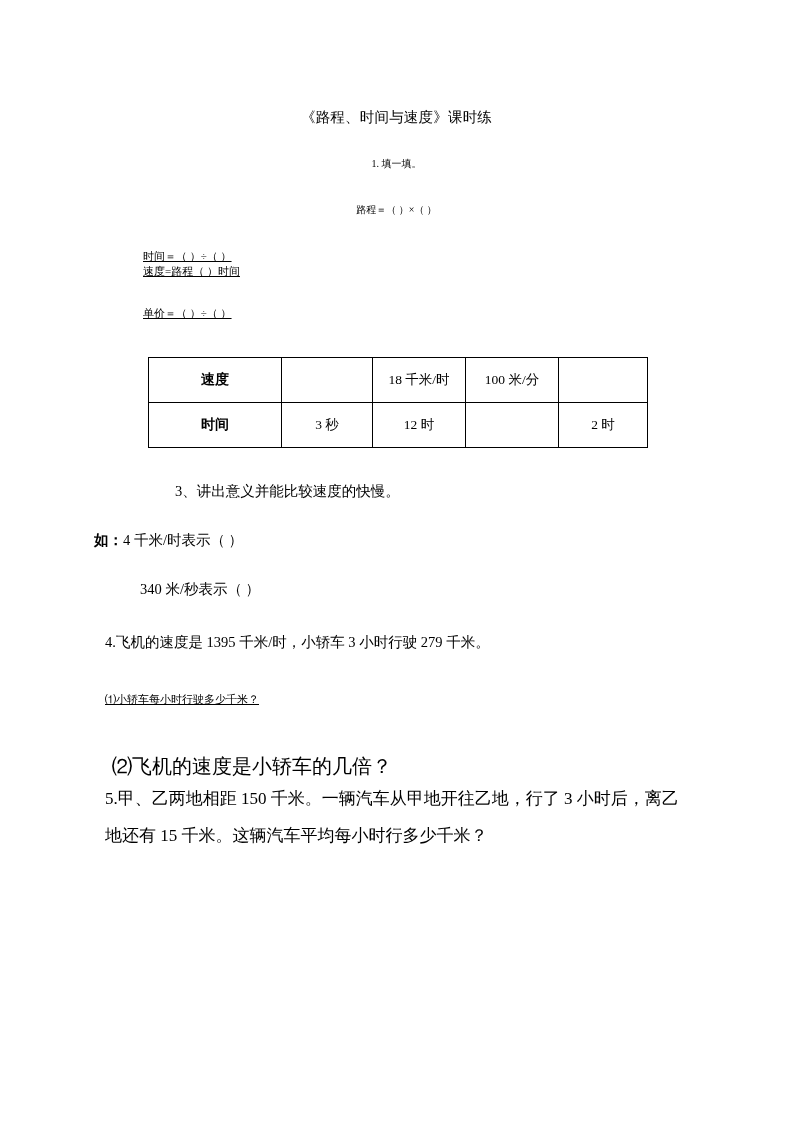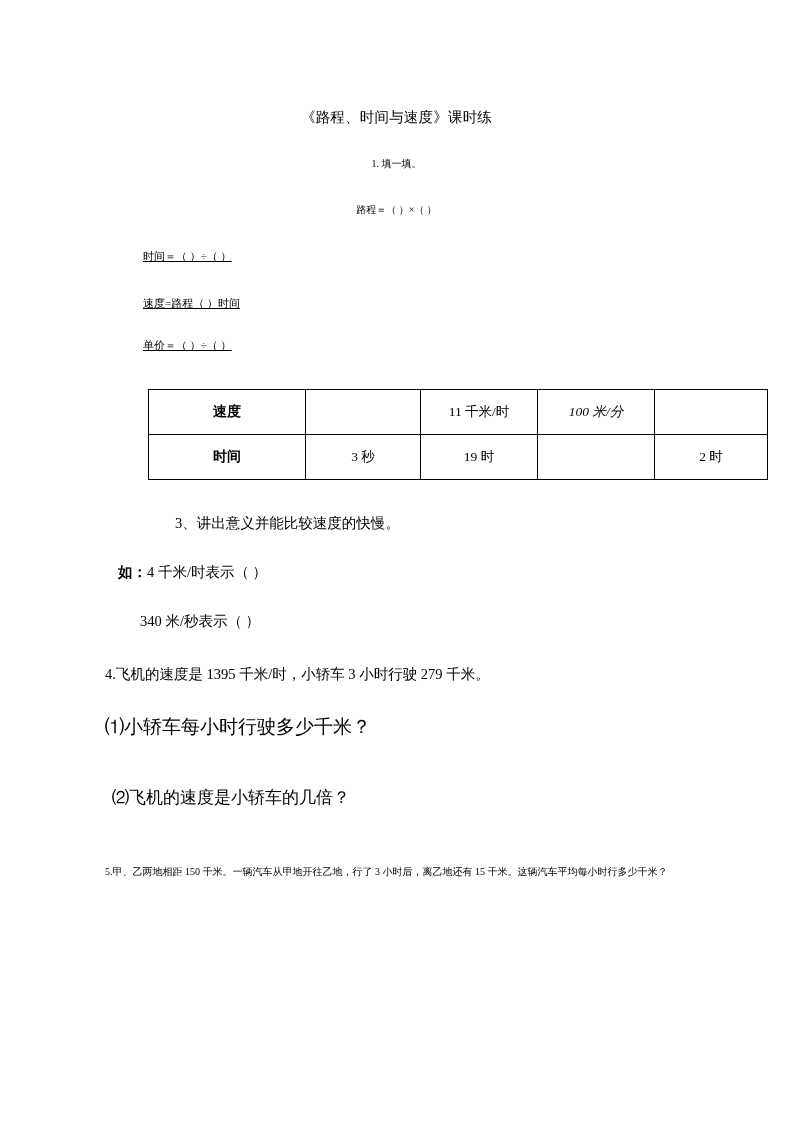--- a/index.html
+++ b/index.html
@@ -40,7 +40,7 @@
     text-decoration: underline;
   }
   .sp1 { margin-top: 32px; }
-  .sp2 { margin-top: 32px; }
+  .sp2 { }
   .sp3 { margin-top: 27px; }
   .q2 {
     font-size: 14.5px;

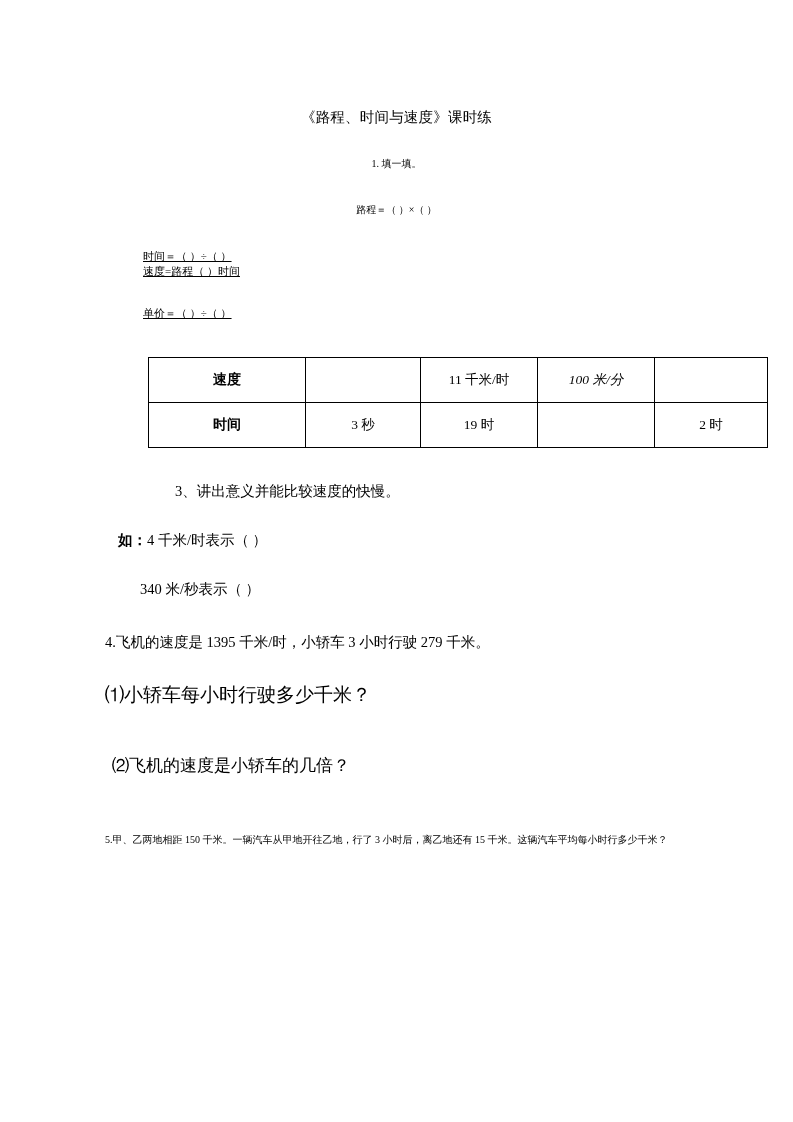--- a/index.html
+++ b/index.html
@@ -59,7 +59,7 @@
     text-align: center;
     vertical-align: middle;
     font-size: 13.5px;
-    padding: 0 16px;
+    padding: 0 4px;
   }
   table.grid td.rowhead {
     font-weight: bold;

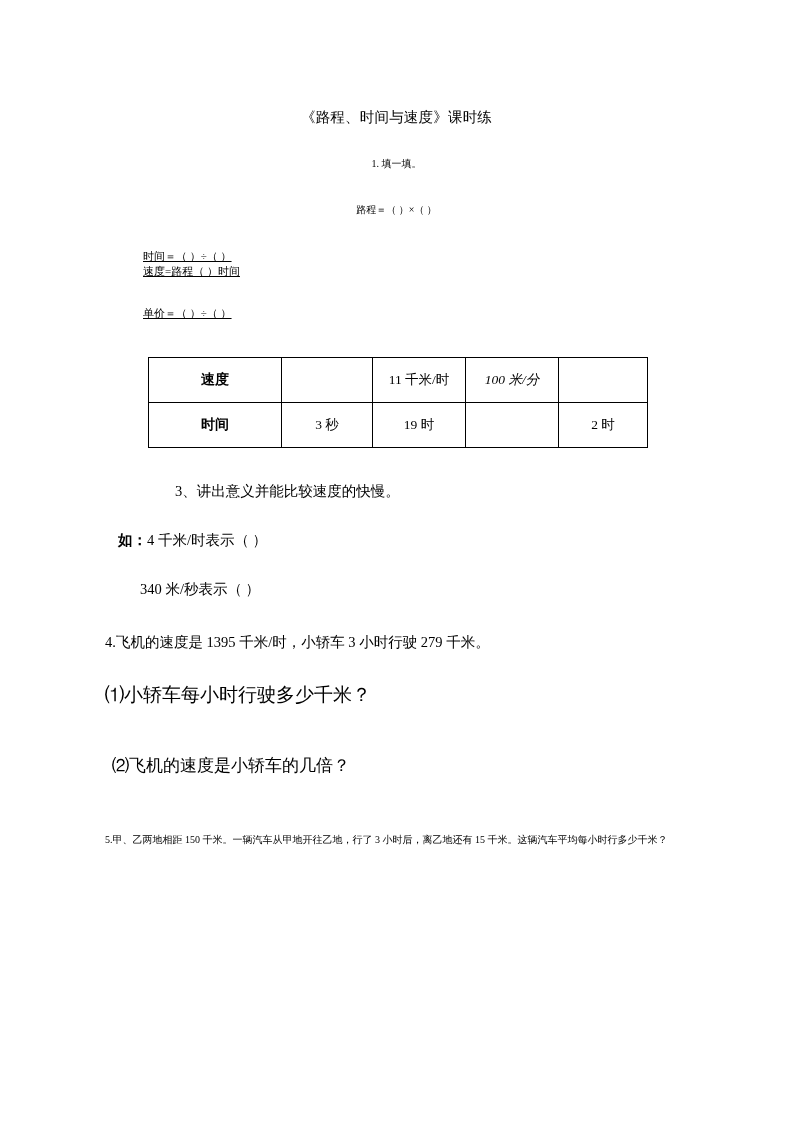--- a/index.html
+++ b/index.html
@@ -128,7 +128,7 @@
       <tr>
         <td class="rowhead">速度</td>
         <td class="c1"></td>
-        <td class="c2">11 千米/时</td>
+        <td class="c2">18 千米/时</td>
         <td class="c3">100 米/分</td>
         <td class="c4"></td>
       </tr>

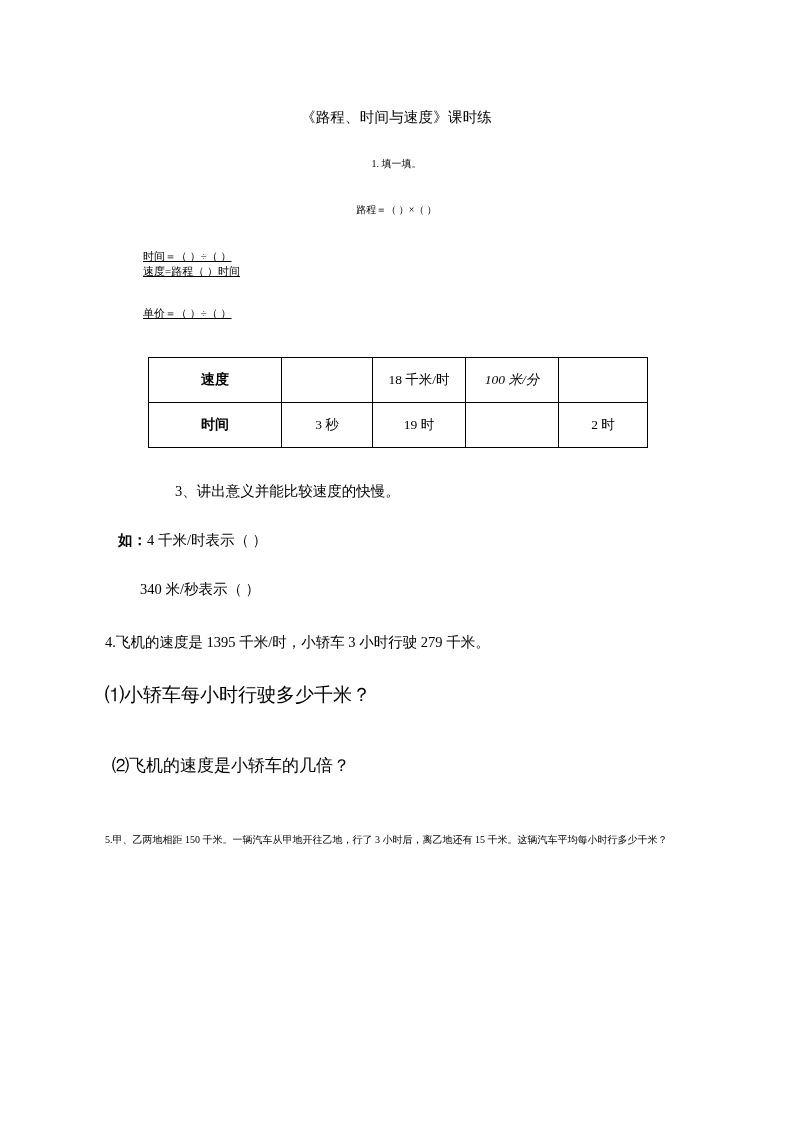--- a/index.html
+++ b/index.html
@@ -68,7 +68,7 @@
   }
   table.grid td.c1 { width: 82px; }
   table.grid td.c2 { width: 84px; }
-  table.grid td.c3 { width: 84px; font-style: italic; }
+  table.grid td.c3 { width: 84px; }
   table.grid td.c4 { width: 80px; }
   .q3 {
     font-size: 14.5px;

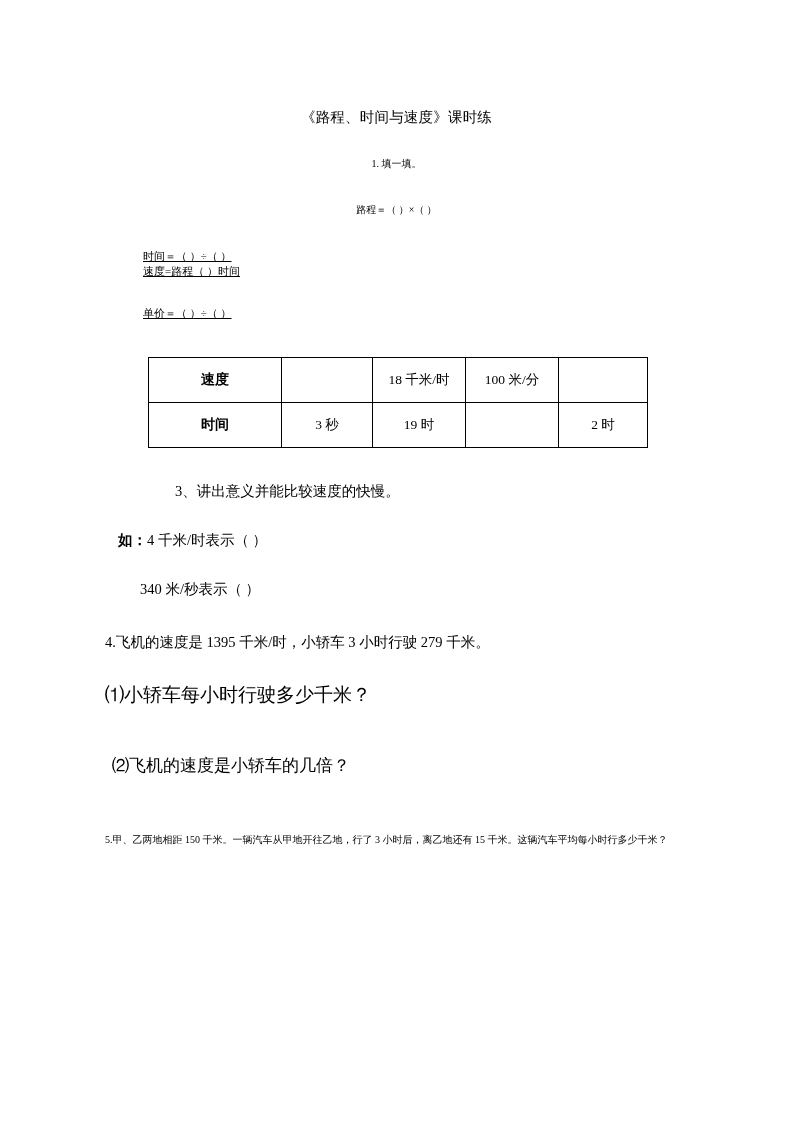--- a/index.html
+++ b/index.html
@@ -135,7 +135,7 @@
       <tr>
         <td class="rowhead">时间</td>
         <td class="c1">3 秒</td>
-        <td class="c2">19 时</td>
+        <td class="c2">12 时</td>
         <td class="c3"></td>
         <td class="c4">2 时</td>
       </tr>

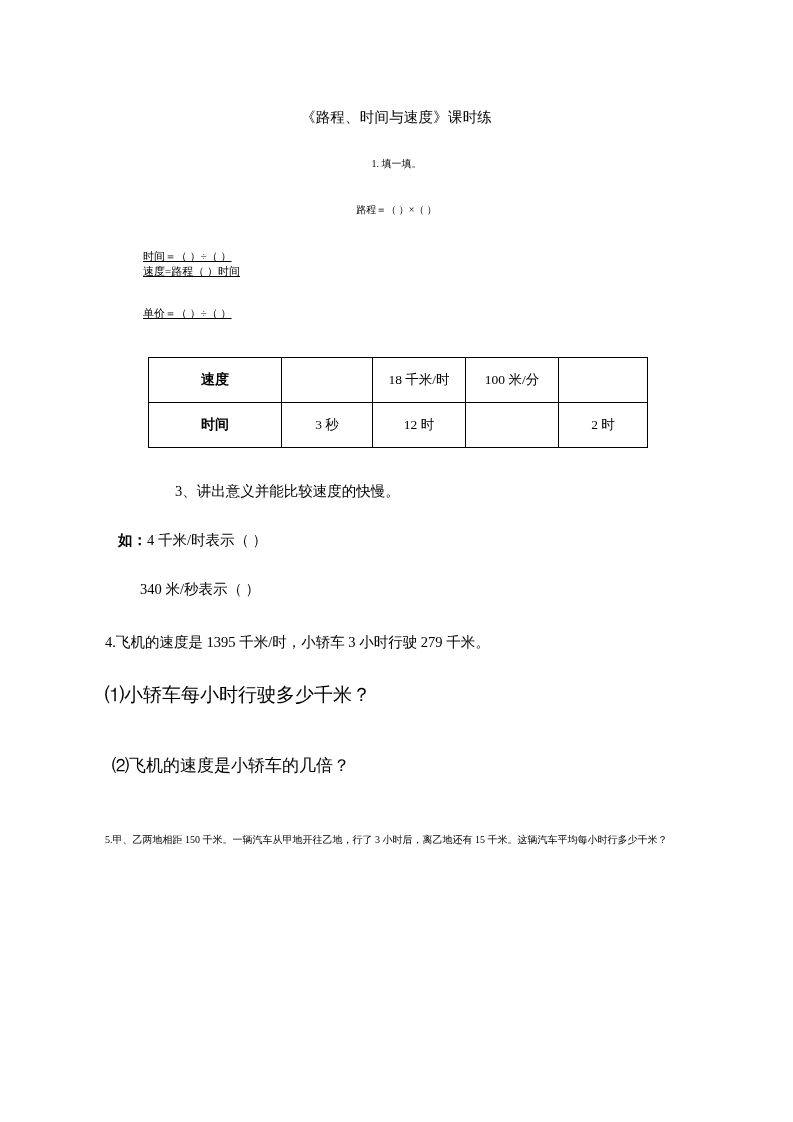--- a/index.html
+++ b/index.html
@@ -77,7 +77,7 @@
   }
   .ex-line {
     font-size: 14.5px;
-    margin-left: 118px;
+    margin-left: 94px;
     margin-top: 30px;
   }
   .ex-line .bold { font-weight: bold; }

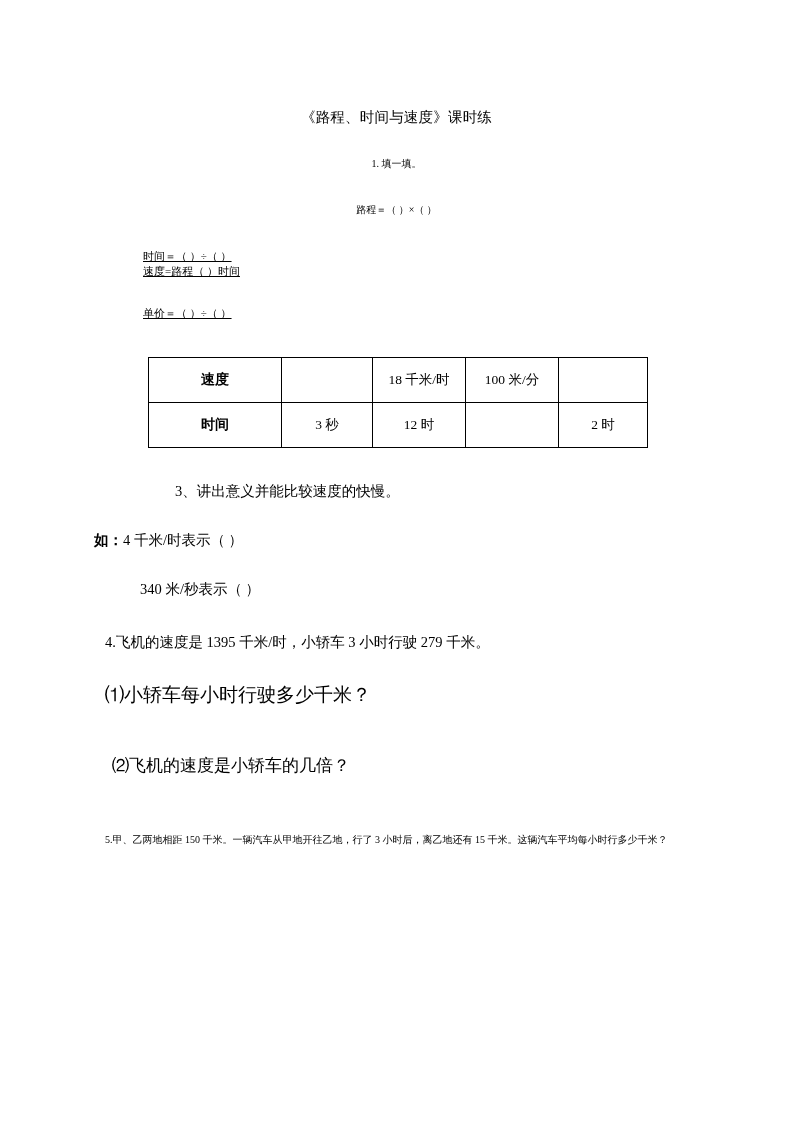--- a/index.html
+++ b/index.html
@@ -88,9 +88,10 @@
     margin-top: 34px;
   }
   .q4sub {
-    font-size: 19px;
+    font-size: 11px;
     margin-left: 105px;
-    margin-top: 30px;
+    margin-top: 40px;
+    text-decoration: underline;
   }
   .q4sub2 {
     font-size: 17px;

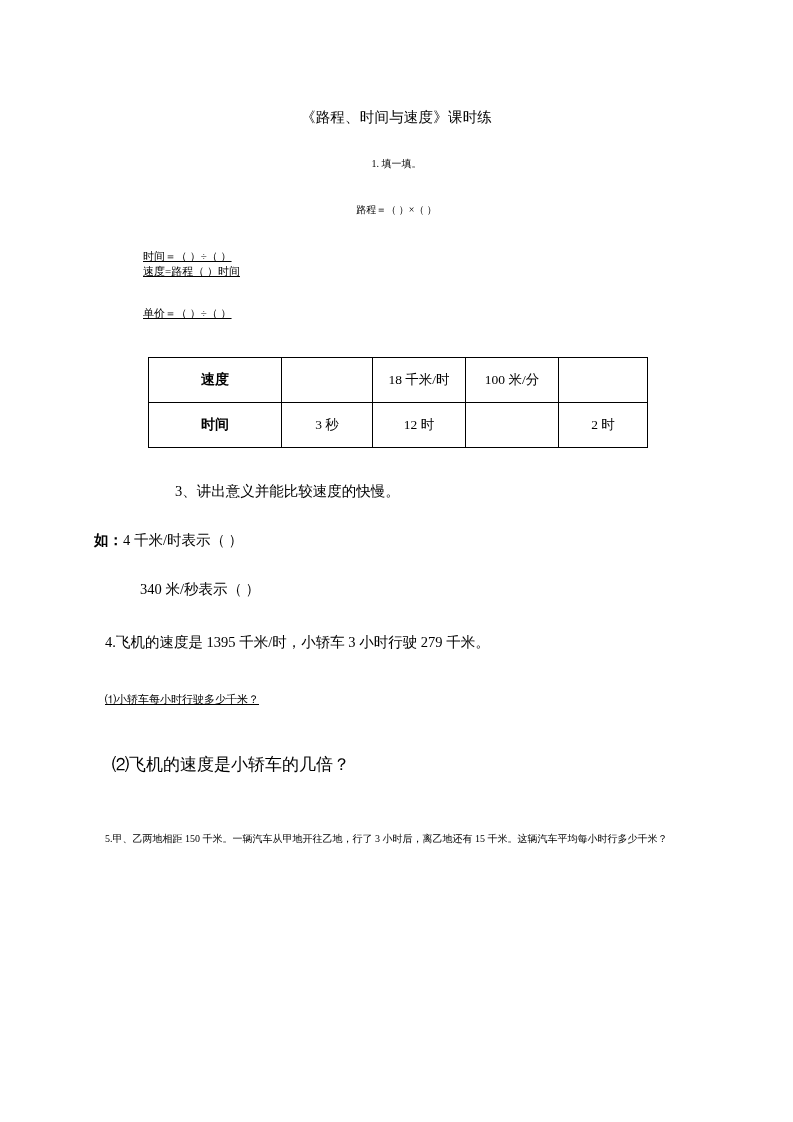--- a/index.html
+++ b/index.html
@@ -94,7 +94,7 @@
     text-decoration: underline;
   }
   .q4sub2 {
-    font-size: 17px;
+    font-size: 20px;
     margin-left: 112px;
     margin-top: 46px;
   }

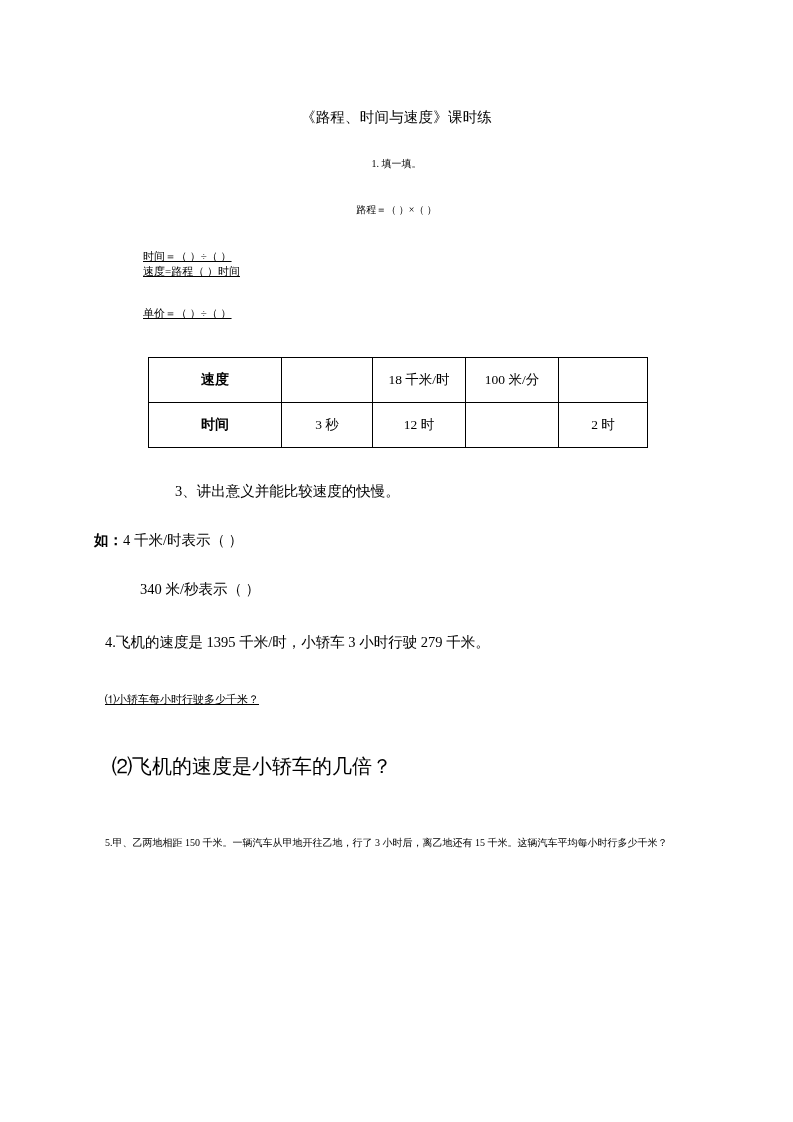--- a/index.html
+++ b/index.html
@@ -99,9 +99,8 @@
     margin-top: 46px;
   }
   .q5 {
-    font-size: 10px;
+    font-size: 17px;
     margin-left: 105px;
-    margin-top: 52px;
     width: 580px;
     line-height: 2.2;
   }

